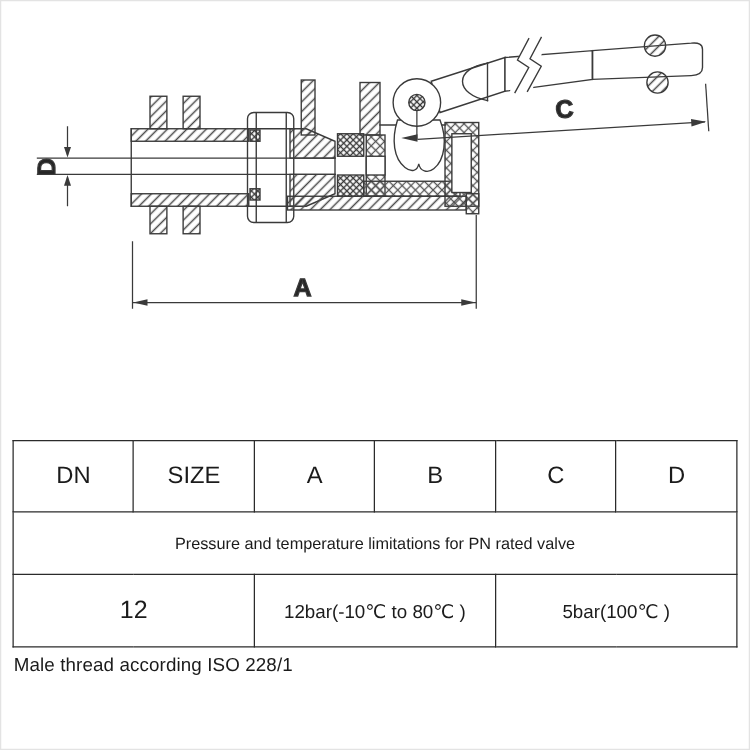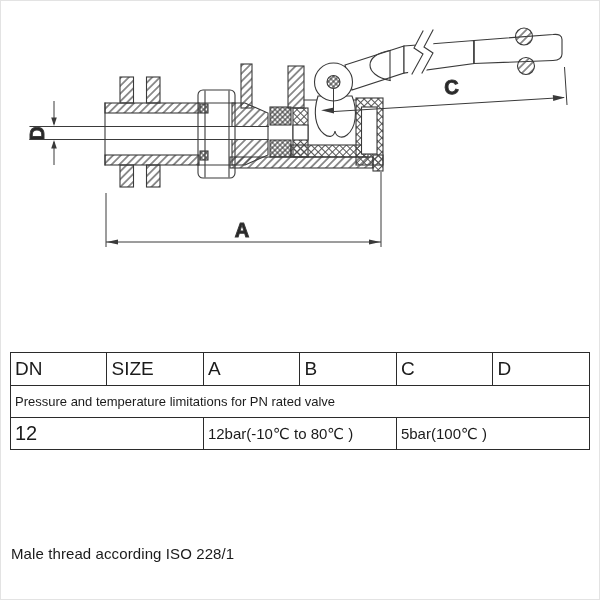--- a/index.html
+++ b/index.html
@@ -15,8 +15,8 @@
     border-collapse:collapse;table-layout:fixed;color:#1b1b1b;
   }
   .spec-table td{
-    border:1.8px solid #2b2b2b;text-align:left;vertical-align:middle;
-    padding:4px;white-space:nowrap;overflow:hidden;
+    border:1.8px solid #2b2b2b;text-align:center;vertical-align:middle;
+    padding:17px;white-space:nowrap;overflow:hidden;
   }
   tr.r-head{height:33px;font-size:19px;}
   tr.r-data{height:29px;font-size:18px;}

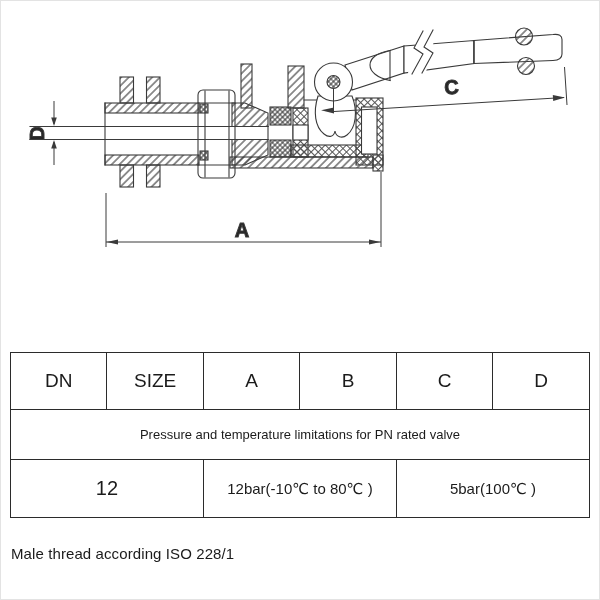--- a/index.html
+++ b/index.html
@@ -27,7 +27,7 @@
   tr.r-specval{height:32px;font-size:15px;}
   td.pn-val{font-size:20px;}
   .footer-note{
-    position:absolute;left:11px;top:545px;font-size:15px;color:#1b1b1b;
+    position:absolute;left:11px;top:524px;font-size:15px;color:#1b1b1b;
     letter-spacing:0.1px;
   }
   text.dim-label{font-family:"Liberation Sans","DejaVu Sans",sans-serif;font-weight:bold;font-size:20px;fill:#262626;}

